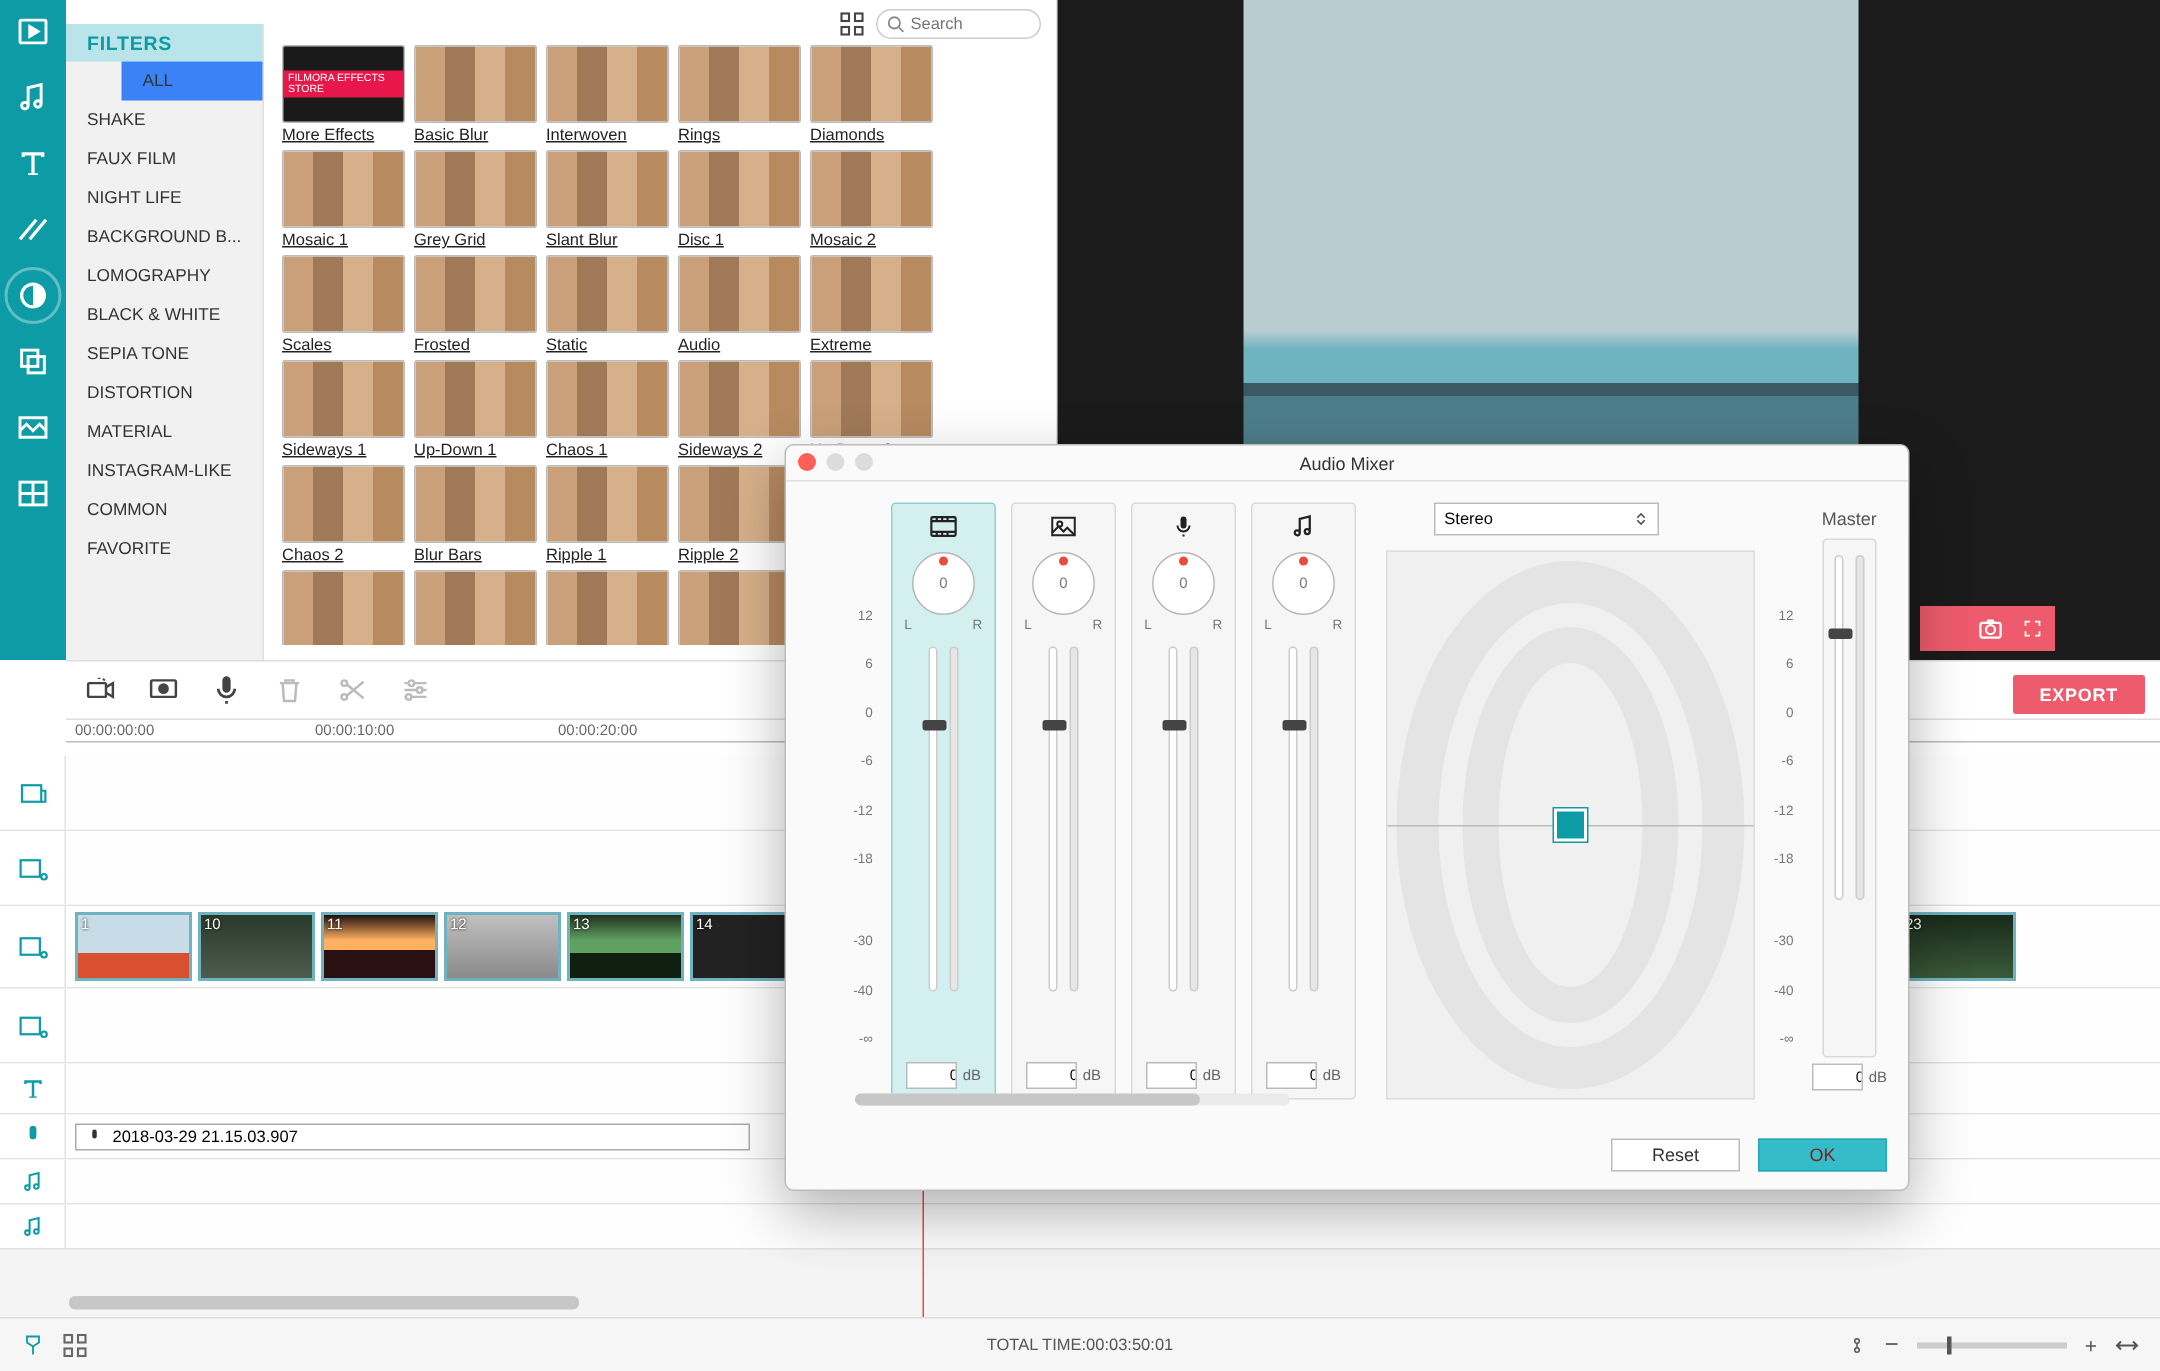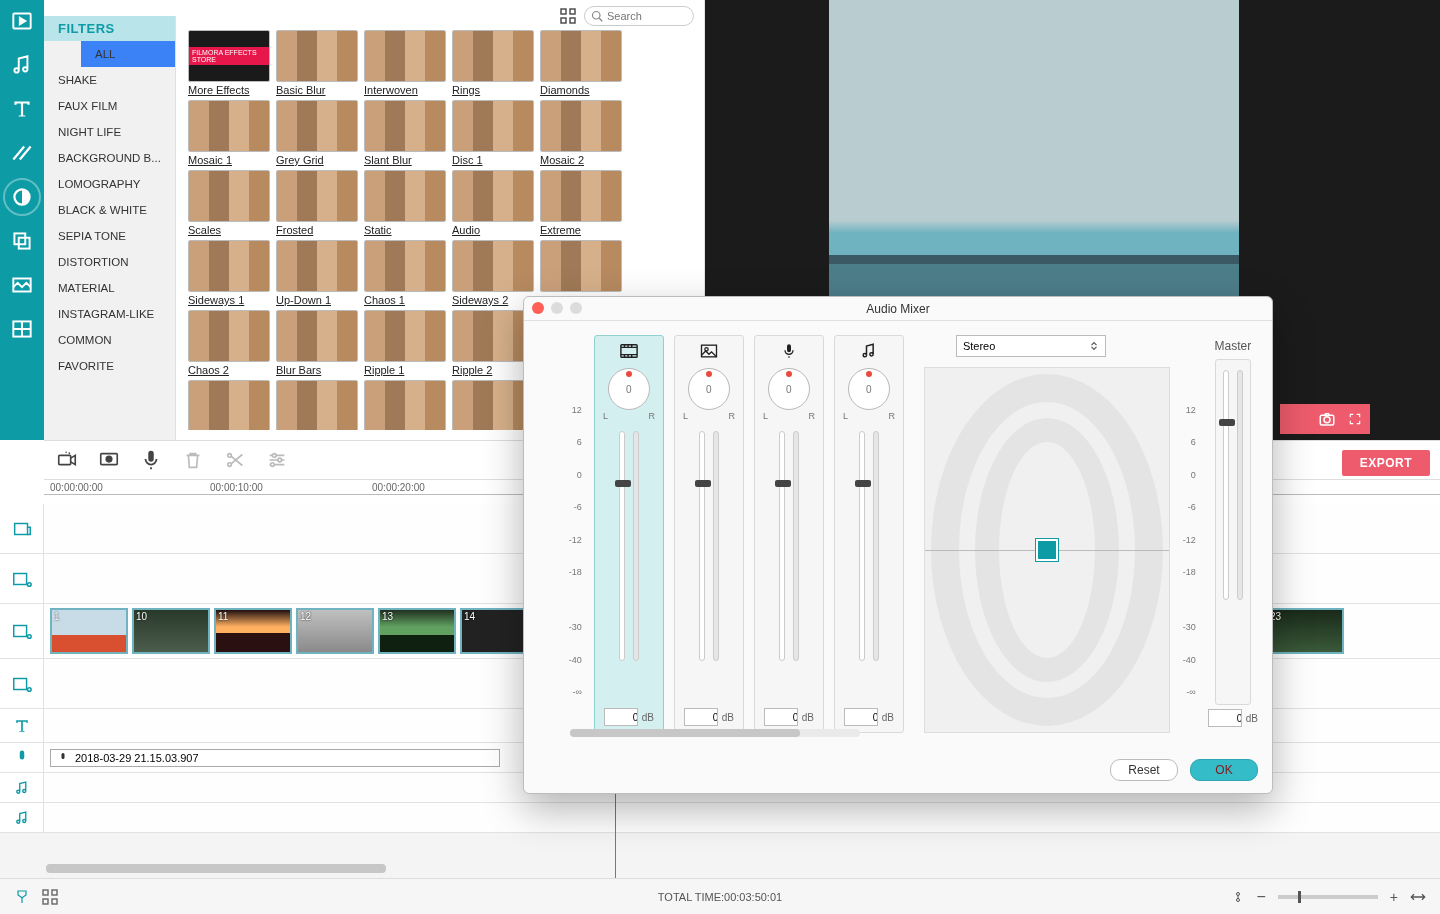--- a/index.html
+++ b/index.html
@@ -113,7 +113,7 @@
 .master-col .mlabel { font-size:12px; color:#555; padding:4px 0 6px; }
 .master-fader { width:36px; border:1px solid #d9d9d9; background:#f6f6f6; flex:1; display:flex; align-items:flex-start; justify-content:center; padding:10px 0; border-radius:3px;}
 .dlg-footer { position:absolute; right:14px; bottom:12px; display:flex; gap:12px; }
-.dlg-footer button { width:68px; height:22px; font-size:12px; border-radius:10px; cursor:pointer;margin-top:28px; }
+.dlg-footer button { width:86px; height:22px; font-size:12px; border-radius:0; cursor:pointer;margin-top:28px; }
 .btn-reset { background:#fff; border:1px solid #bbb; color:#333; }
 .btn-ok { background:#35bcc9; border:1px solid #2aa5b1; color:#7f1d1d; }
 

